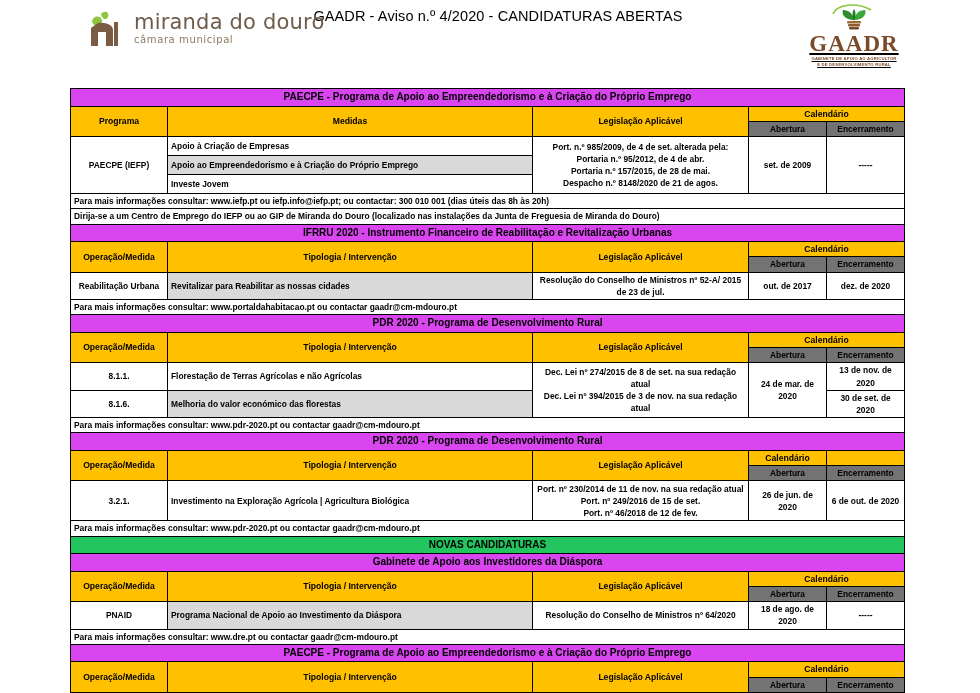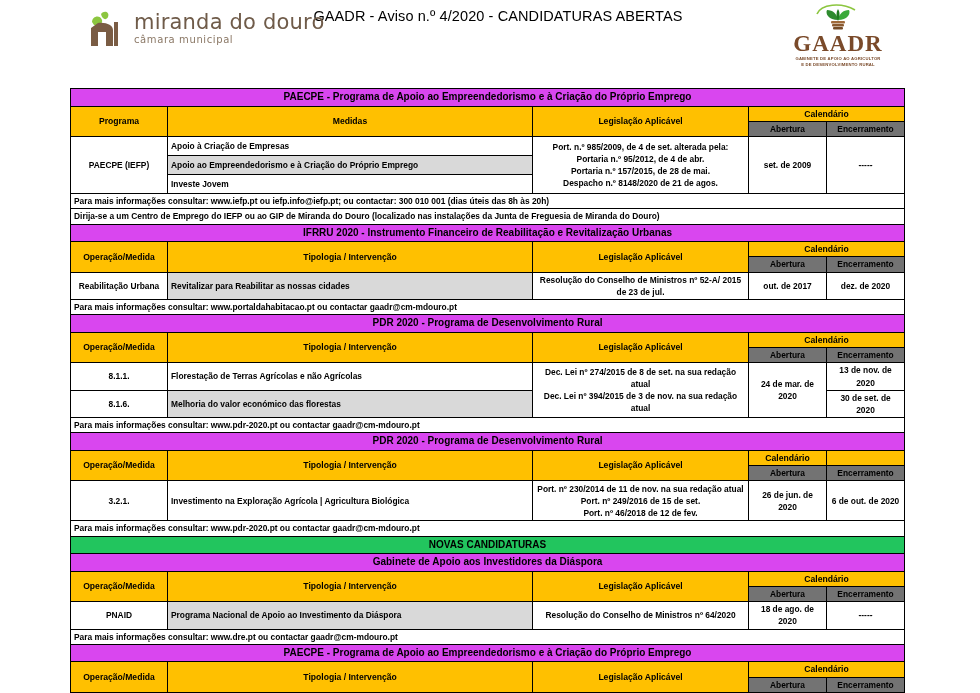--- a/index.html
+++ b/index.html
@@ -20,7 +20,7 @@
   .logo-md .txt .l1{font-size:21px;color:#6f5b49;font-family:"DejaVu Sans",sans-serif;letter-spacing:.2px;}
   .logo-md .txt .l2{font-size:10px;color:#8b7866;font-family:"DejaVu Sans",sans-serif;letter-spacing:.6px;margin-top:2px;}
 
-  .logo-gaadr{position:absolute;right:62px;top:2px;text-align:center;width:160px;}
+  .logo-gaadr{position:absolute;right:46px;top:2px;text-align:center;width:160px;text-decoration:underline;}
   .logo-gaadr .plant{height:30px;position:relative;}
   .logo-gaadr .name{font-family:"Liberation Serif",serif;font-weight:bold;font-size:23px;color:#7a4a2a;letter-spacing:1px;line-height:1;}
   .logo-gaadr .sub{font-size:4.2px;color:#7a4a2a;font-weight:bold;letter-spacing:.2px;line-height:1.5;margin-top:1px;}

